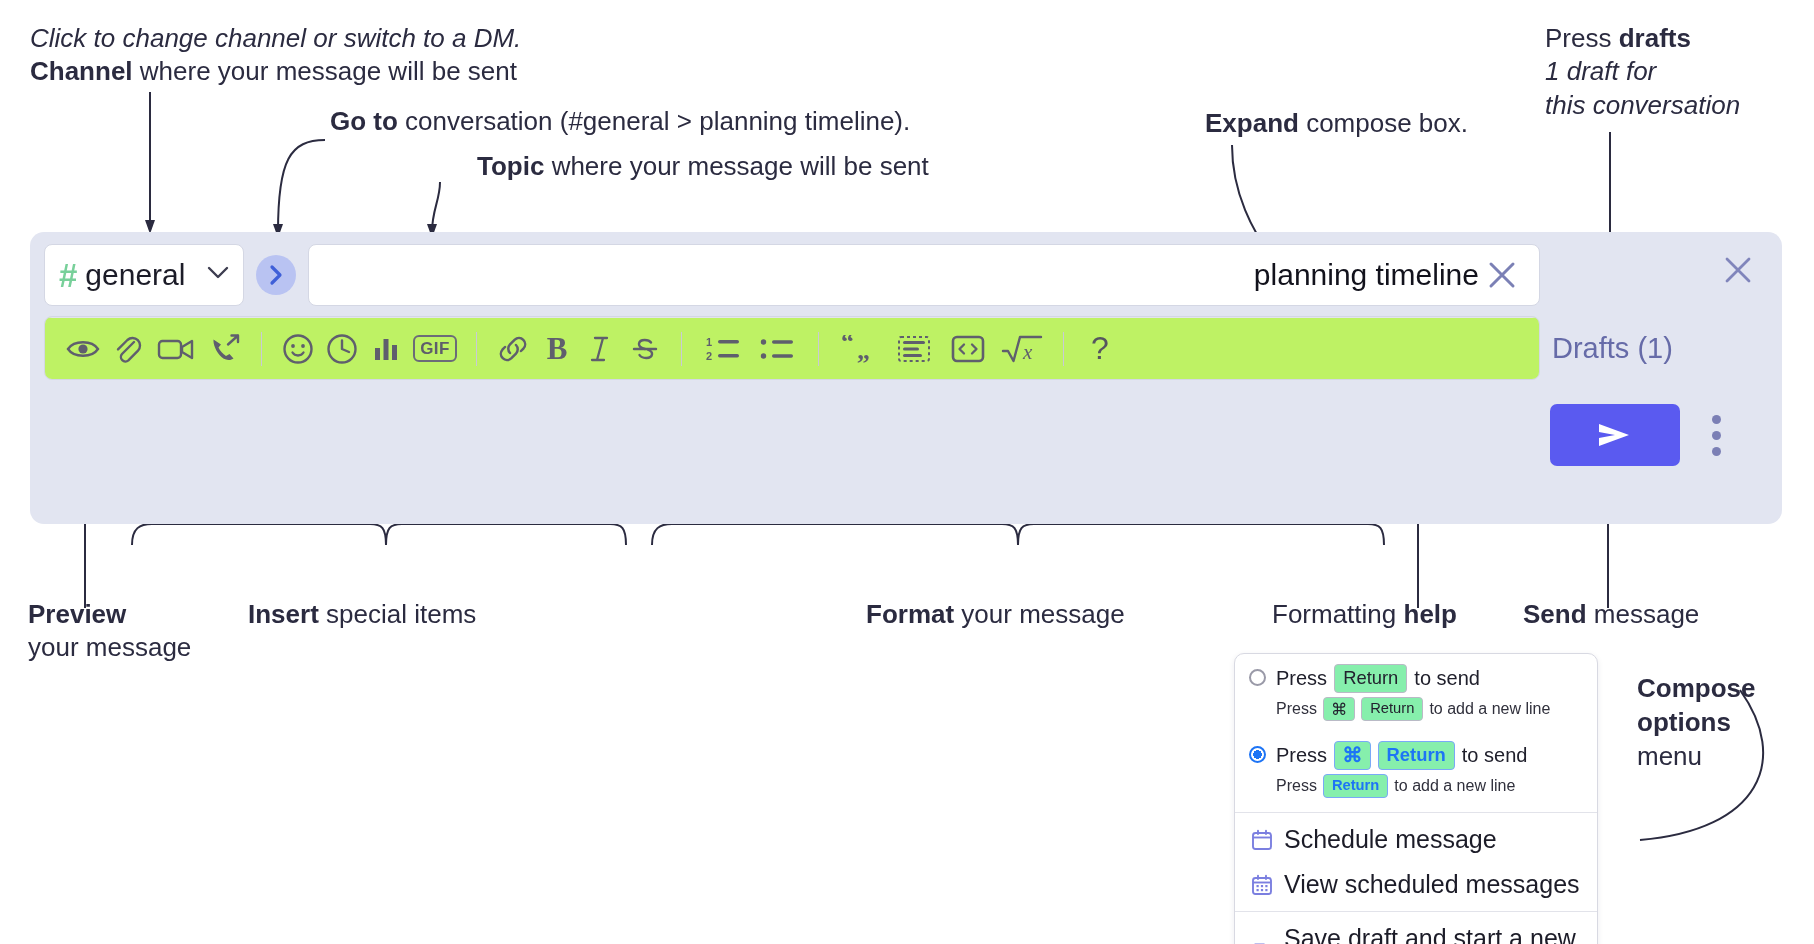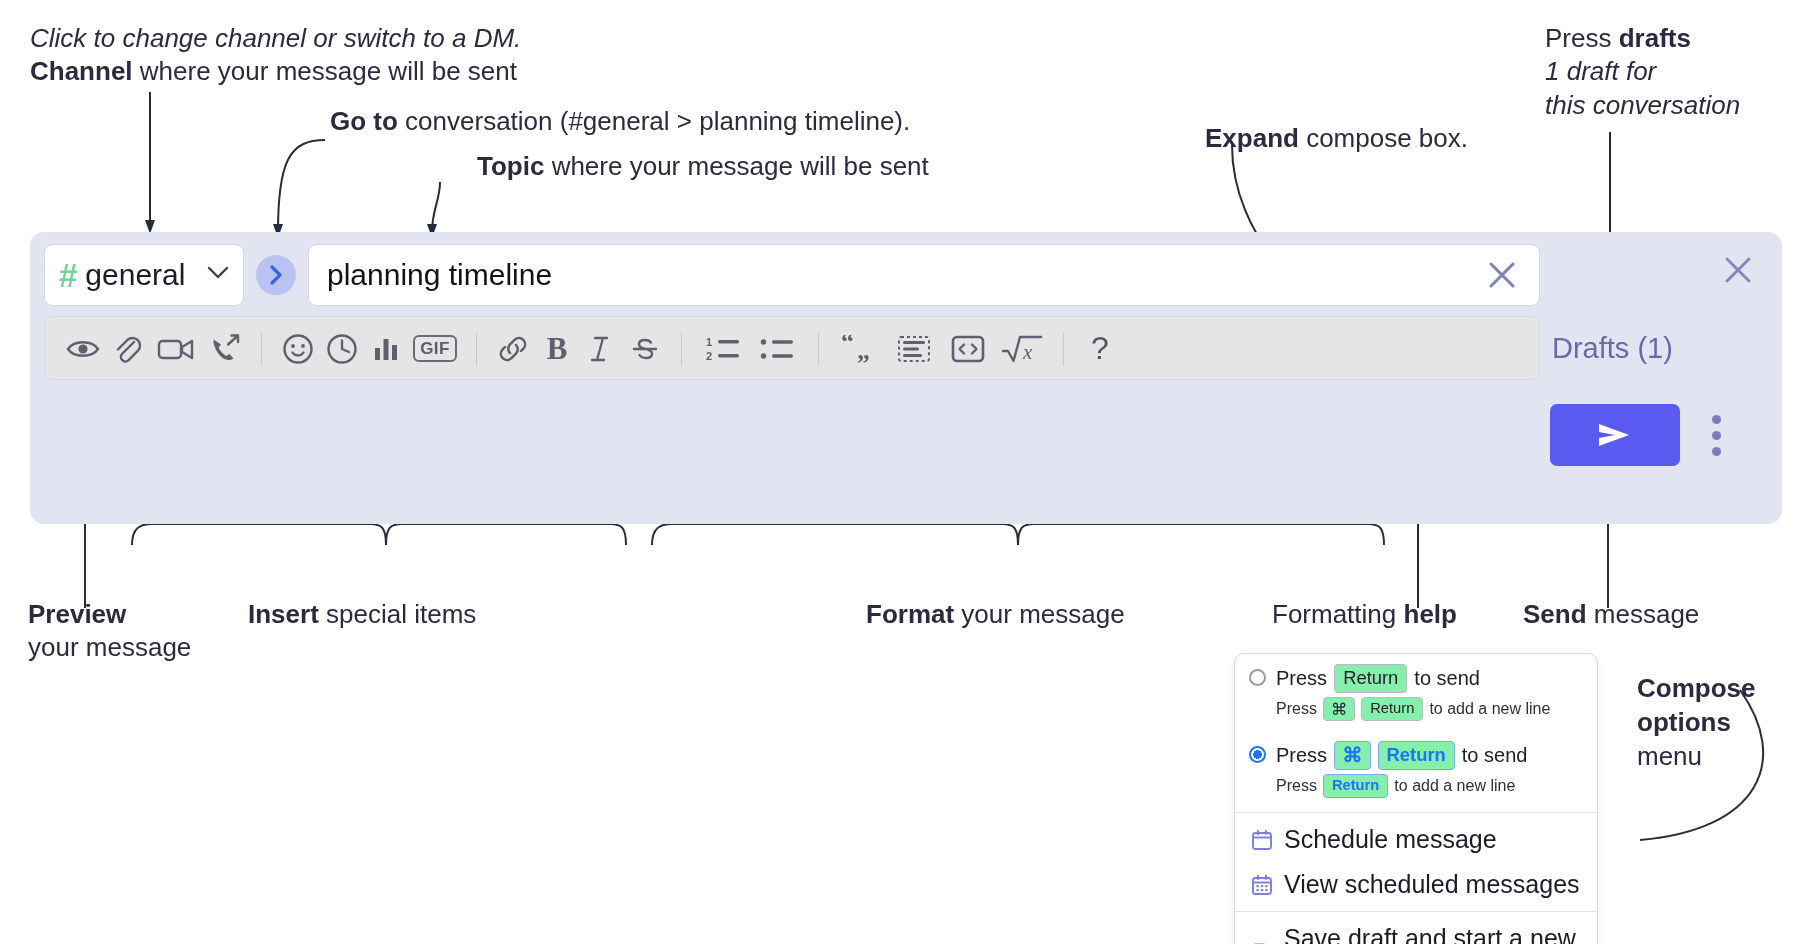--- a/index.html
+++ b/index.html
@@ -162,7 +162,7 @@
   <b>Topic</b><span> where your message will be sent</span>
 </div>
 
-<div class="ann" style="left:1205px;top:122px;">
+<div class="ann" style="left:1205px;top:107px;">
   <b>Expand</b><span> compose box.</span>
 </div>
 

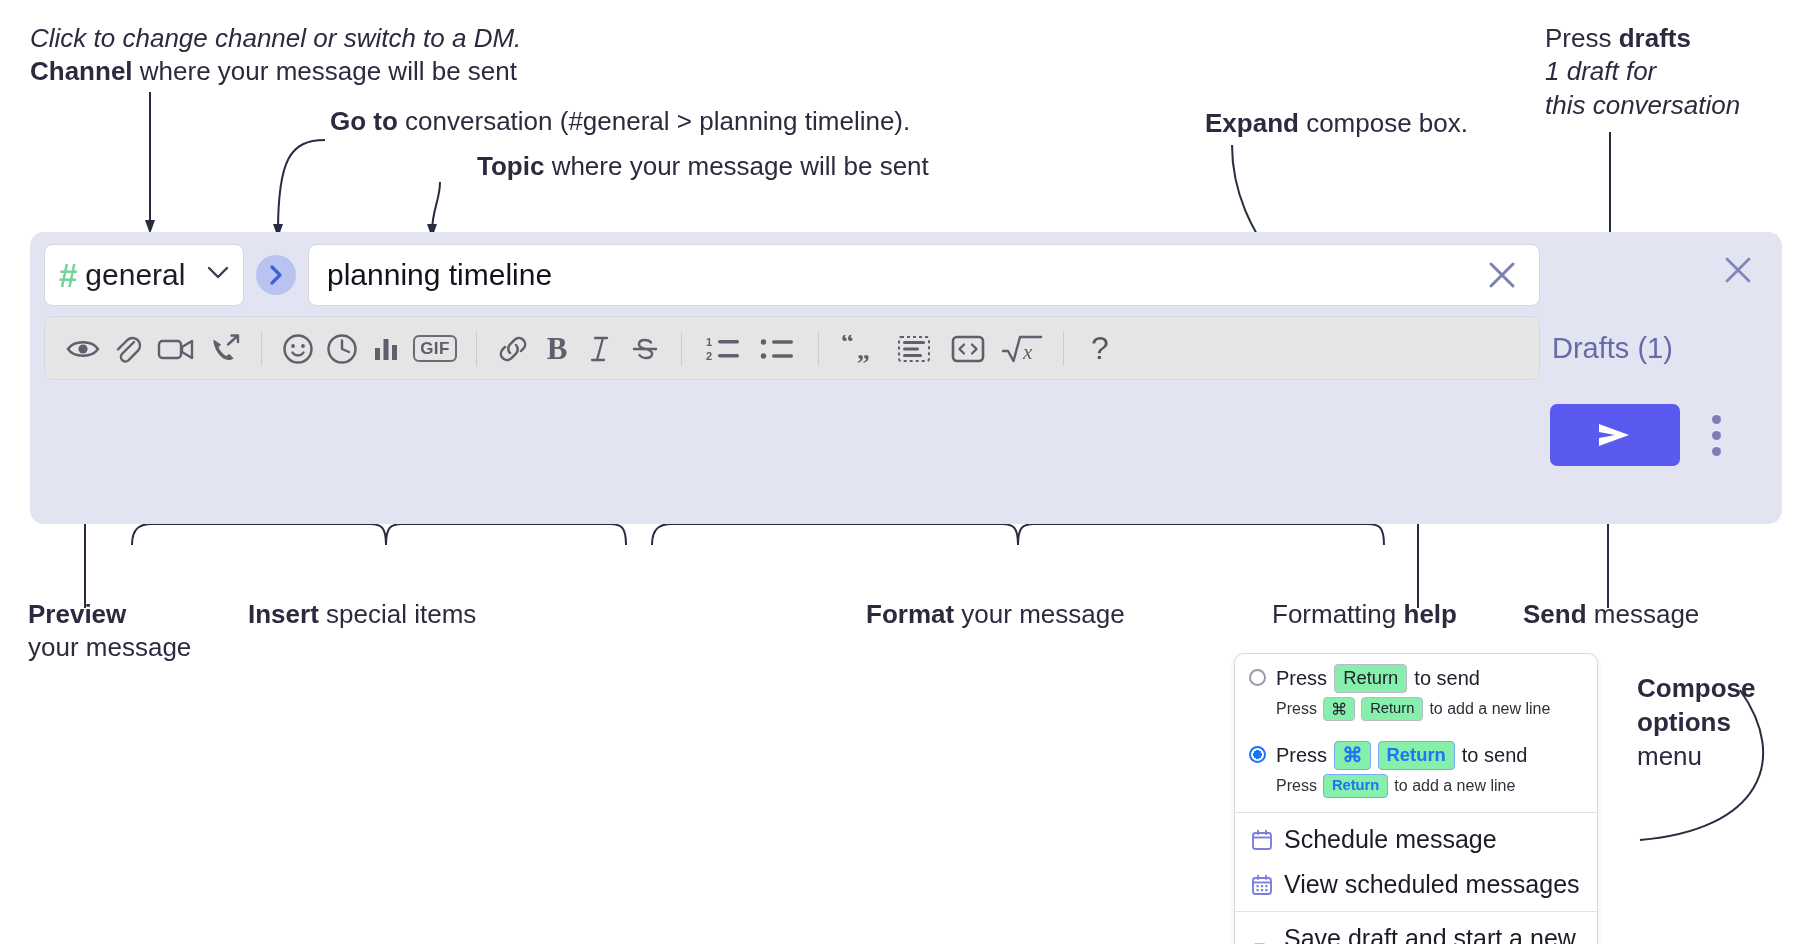--- a/index.html
+++ b/index.html
@@ -43,7 +43,7 @@
 
   .topicfield{
     flex:1;height:62px;background:#fff;border:1px solid #d4d7e4;border-radius:8px;
-    display:flex;align-items:center;padding:0 14px 0 18px;box-sizing:border-box;
+    display:flex;align-items:center;padding:0 14px 0 18px;box-sizing:border-box;text-align:right;
   }
   .topictext{font-size:30px;color:#12121c;flex:1;}
   .topicclear{width:46px;height:46px;display:flex;align-items:center;justify-content:center;cursor:pointer;flex:none;}

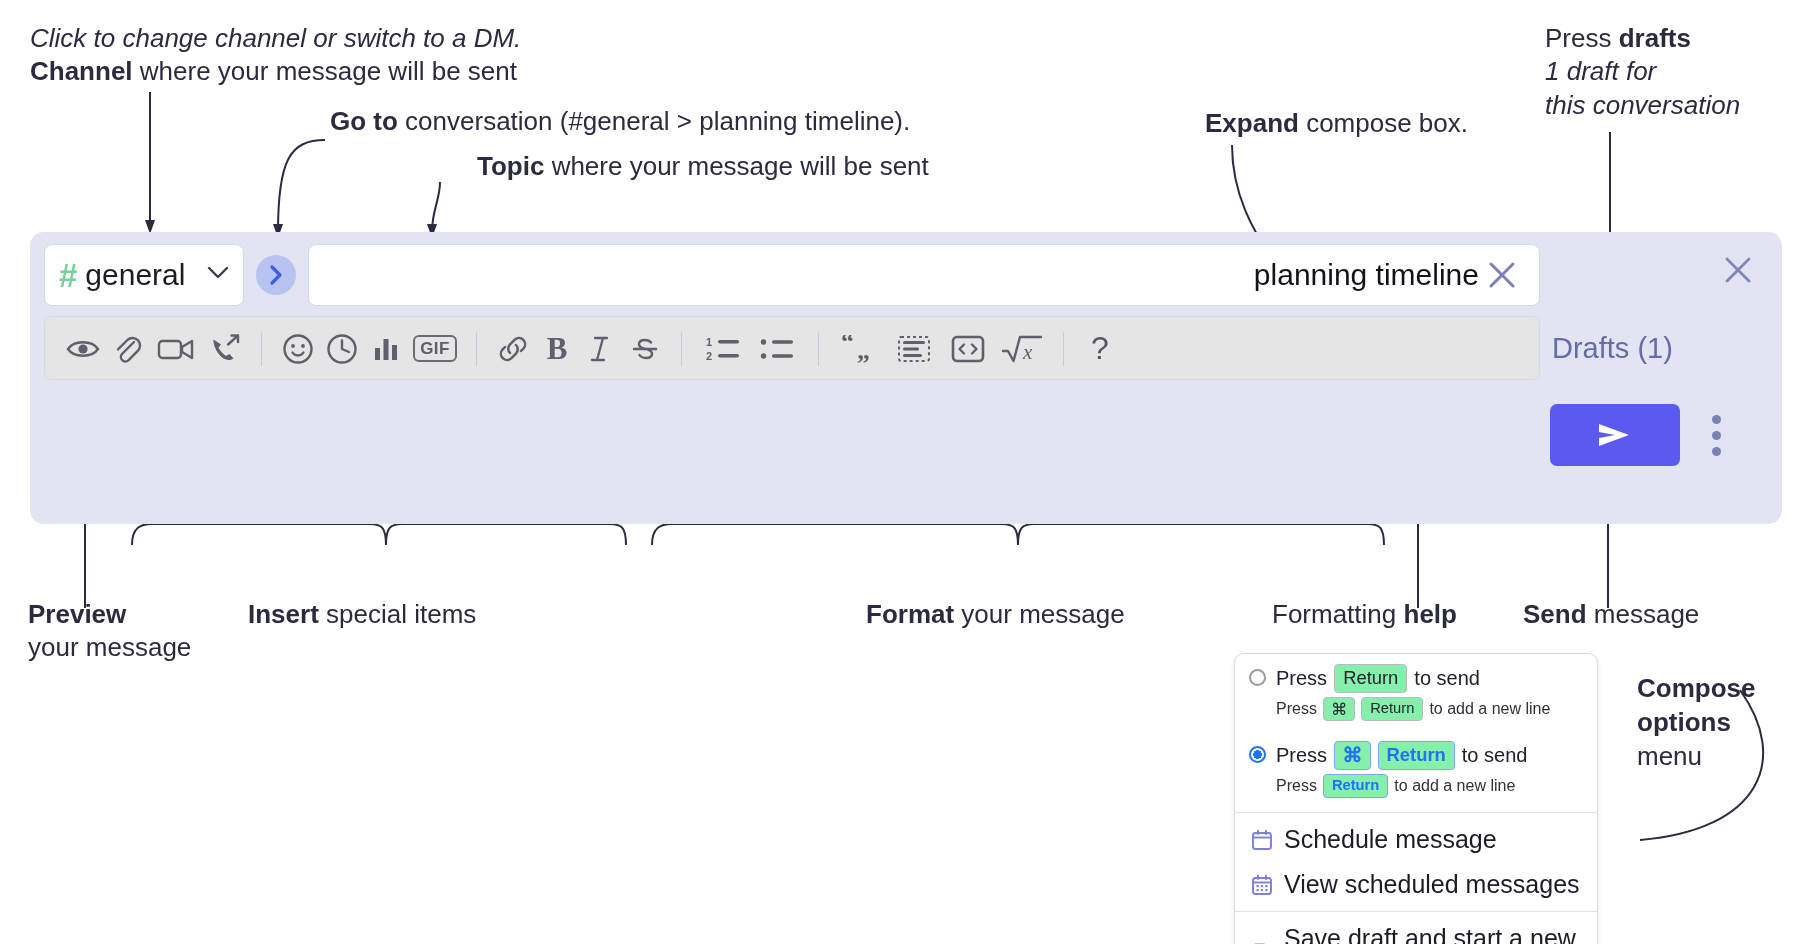--- a/index.html
+++ b/index.html
@@ -57,7 +57,7 @@
   .expandbtn{position:absolute;right:14px;top:18px;width:42px;height:42px;display:flex;align-items:center;justify-content:center;cursor:pointer;}
 
   .toolbar{
-    height:62px;background:#e5e5e5;border-top:1px solid #e3e4ec;
+    height:62px;background:#bef264;border-top:1px solid #e3e4ec;
     display:flex;align-items:center;padding:0 16px;box-sizing:border-box;gap:0px;
   }
   .tb{

